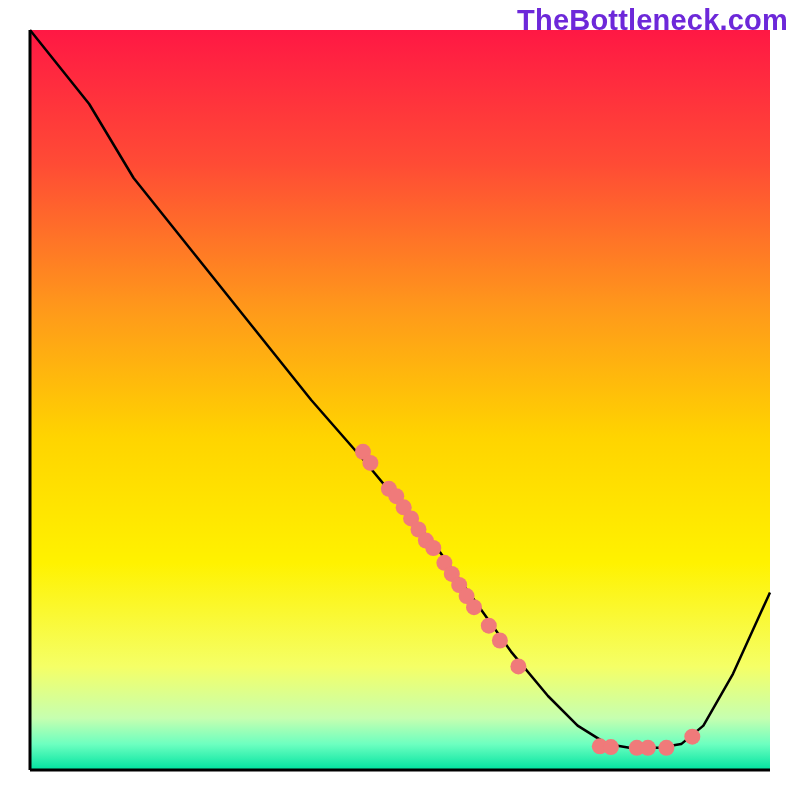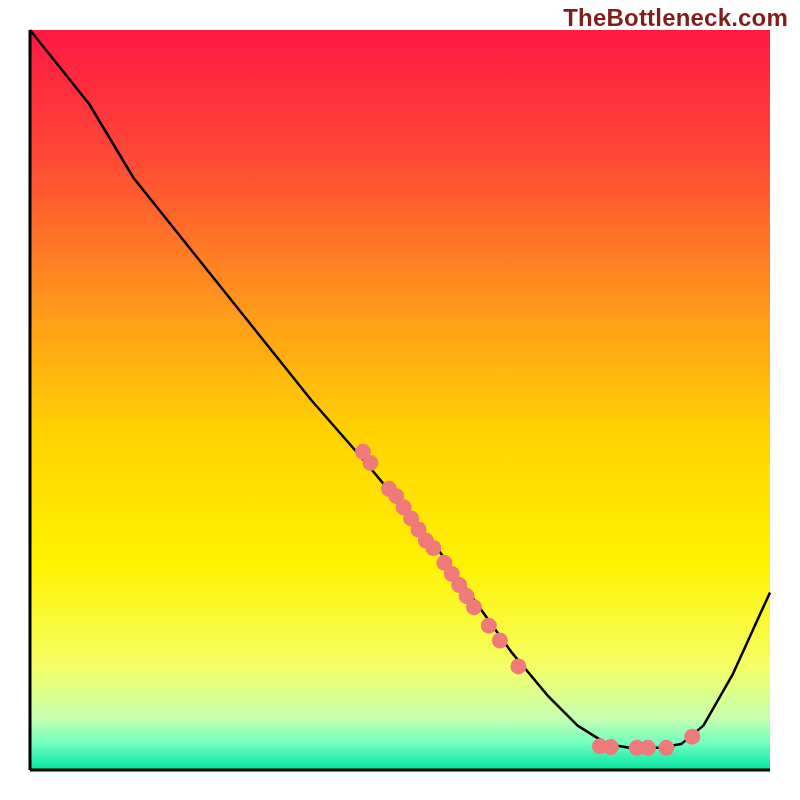--- a/index.html
+++ b/index.html
@@ -19,9 +19,9 @@
     position: absolute;
     top: 4px;
     right: 12px;
-    font-size: 24px;
+    font-size: 29px;
     font-weight: 600;
-    color: #7f1d1d;
+    color: #6d28d9;
     letter-spacing: 0.2px;
     z-index: 20;
   }

